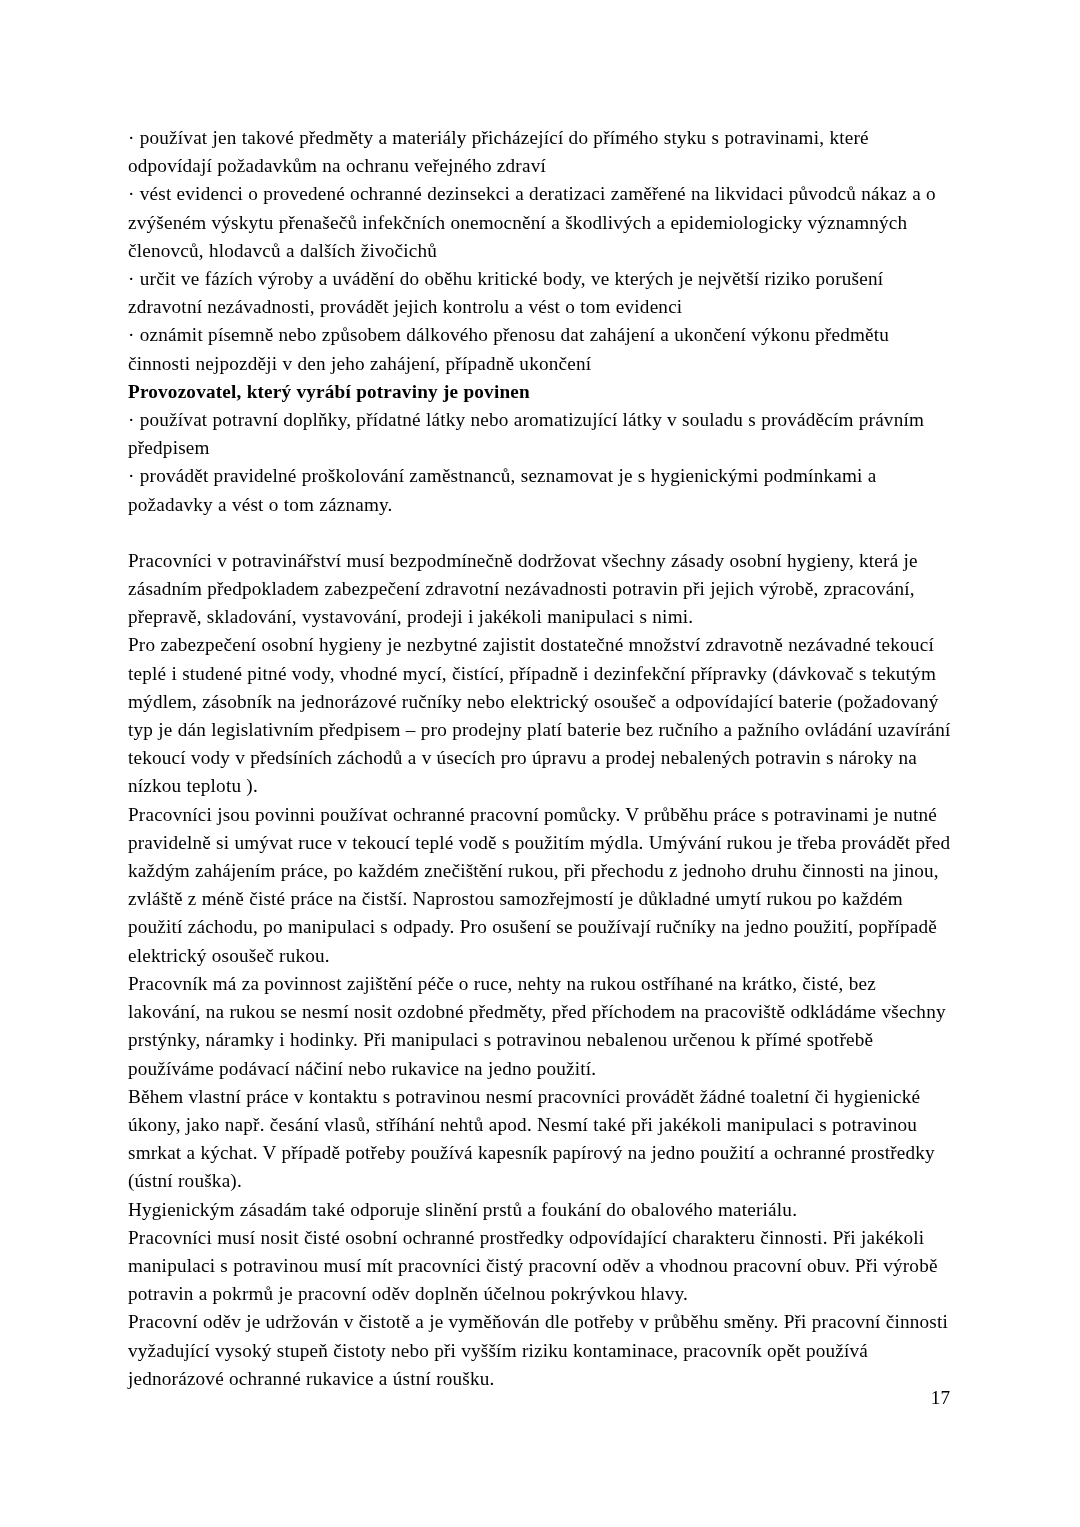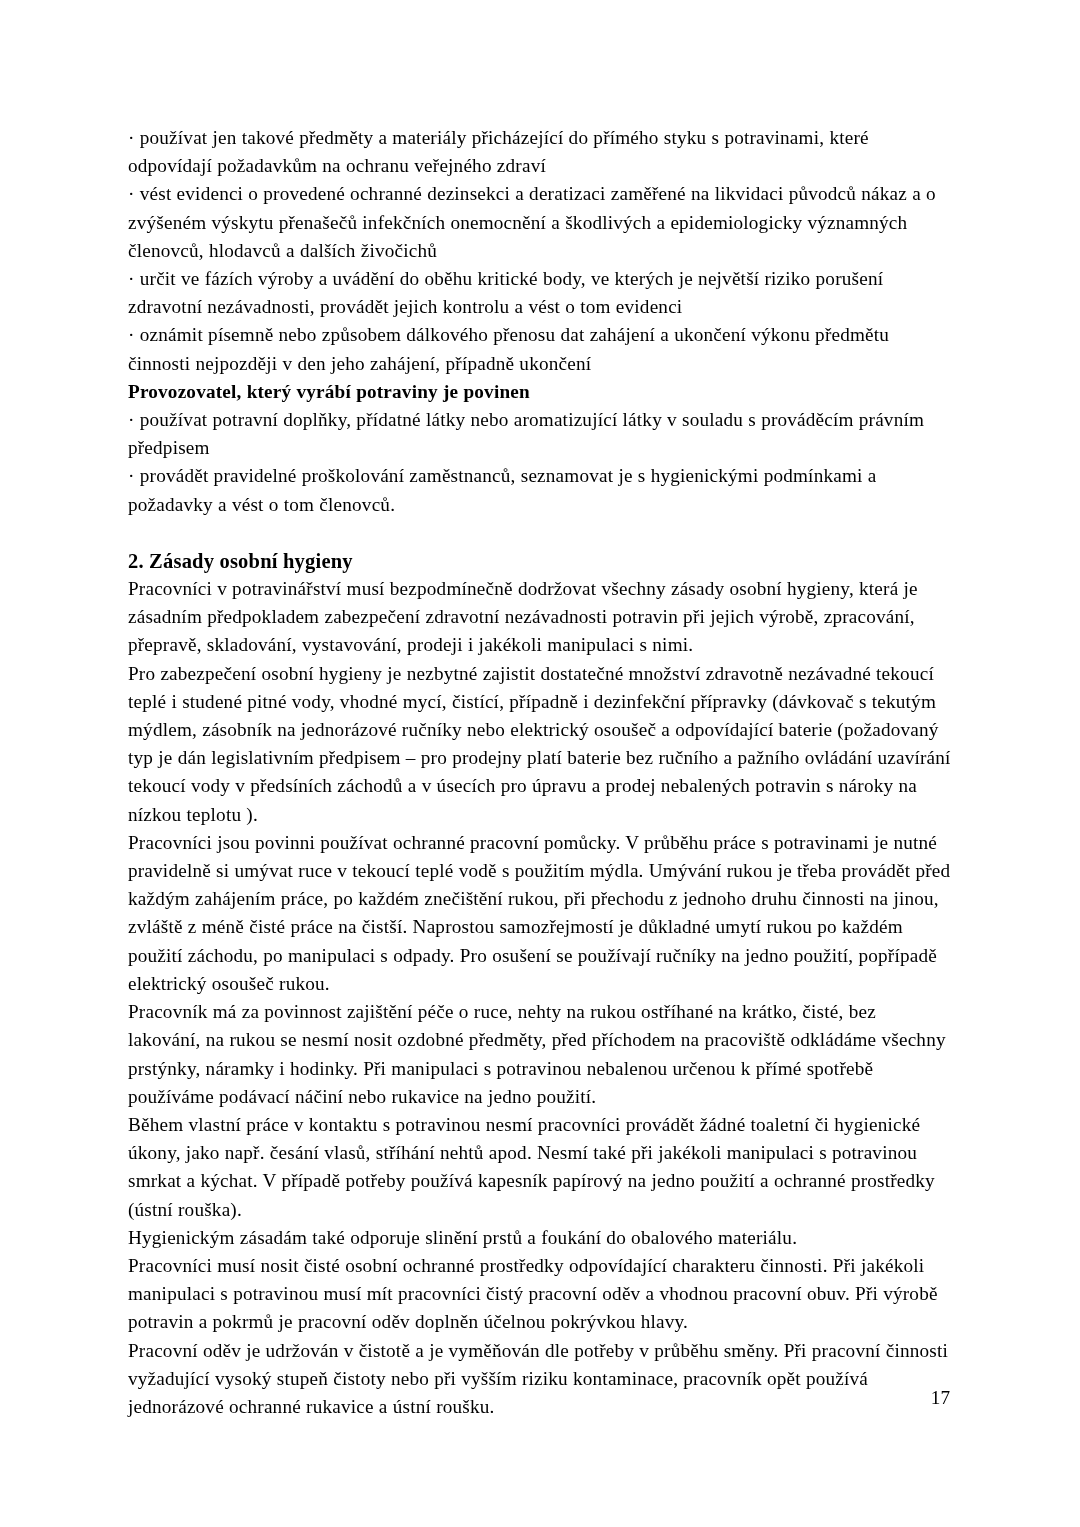--- a/index.html
+++ b/index.html
@@ -80,7 +80,7 @@
     <p class="para">· používat potravní doplňky, přídatné látky nebo aromatizující látky v souladu s prováděcím právním předpisem</p>
 
 
-    <p class="para">· provádět pravidelné proškolování zaměstnanců, seznamovat je s hygienickými podmínkami a požadavky a vést o tom členovců.</p>
+    <p class="para">· provádět pravidelné proškolování zaměstnanců, seznamovat je s hygienickými podmínkami a požadavky a vést o tom záznamy.</p>
 
     <div class="spacer"></div>
 

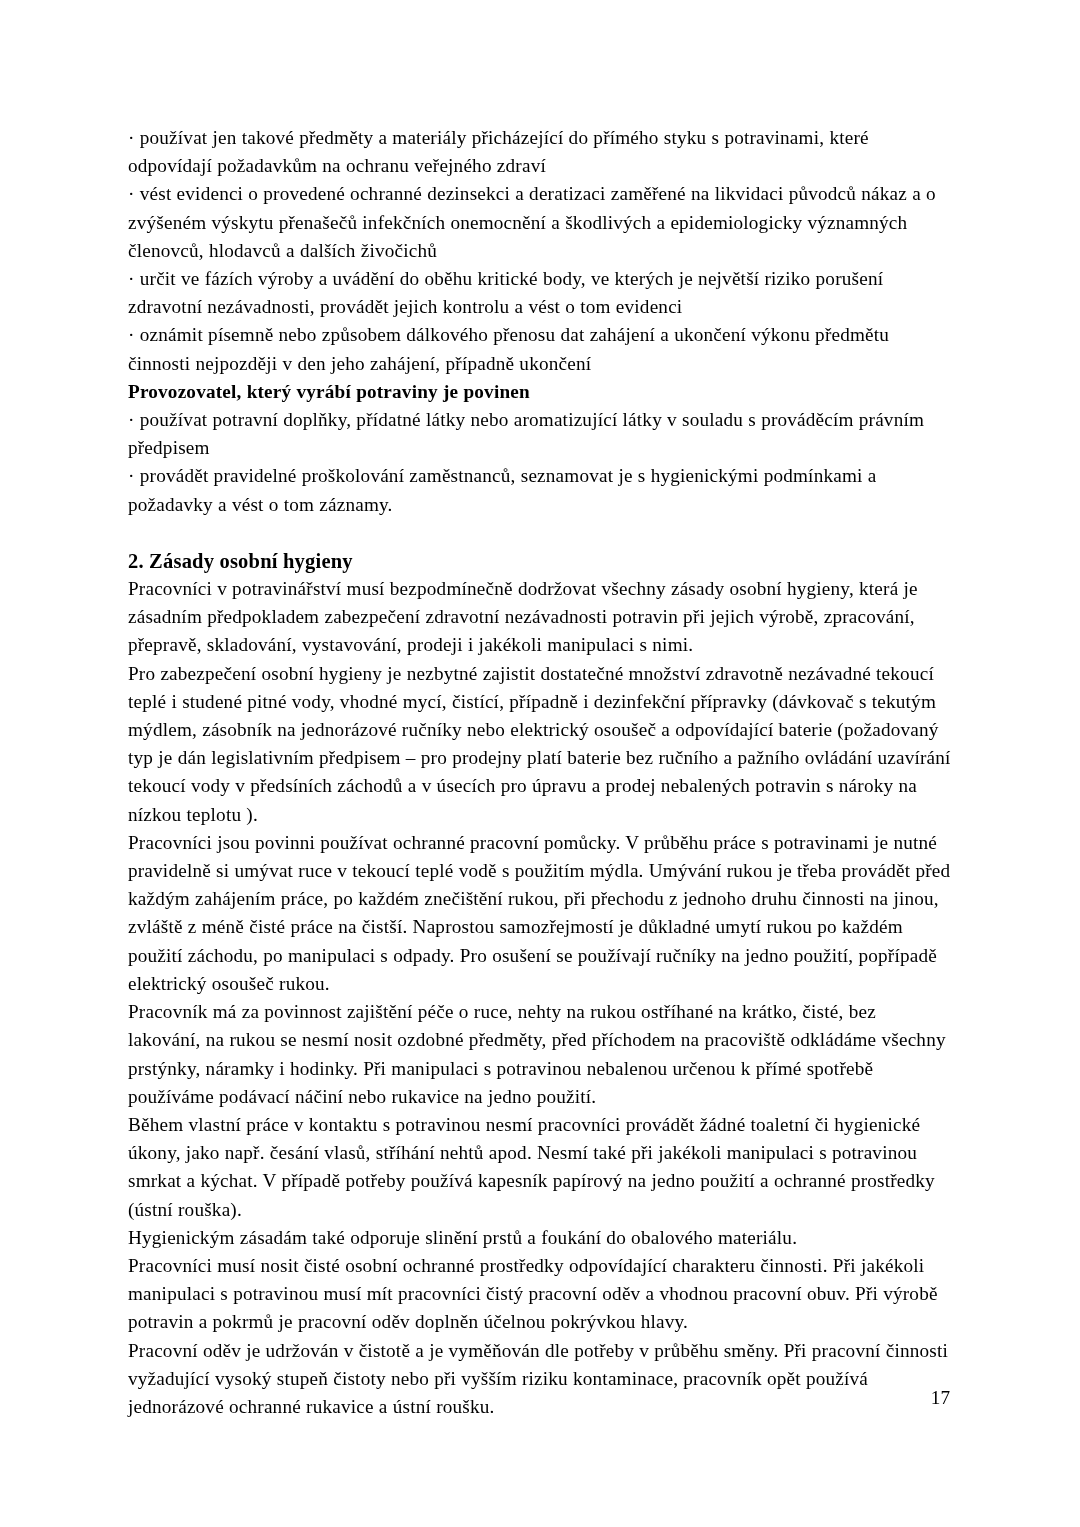--- a/index.html
+++ b/index.html
@@ -84,7 +84,6 @@
 
     <div class="spacer"></div>
 
-    <h2 class="heading">2. Zásady osobní hygieny</h2>
 
     <p class="para">Pracovníci v potravinářství musí bezpodmínečně dodržovat všechny zásady osobní hygieny, která je zásadním předpokladem zabezpečení zdravotní nezávadnosti potravin při jejich výrobě, zpracování, přepravě, skladování, vystavování, prodeji i jakékoli manipulaci s nimi.</p>
 

